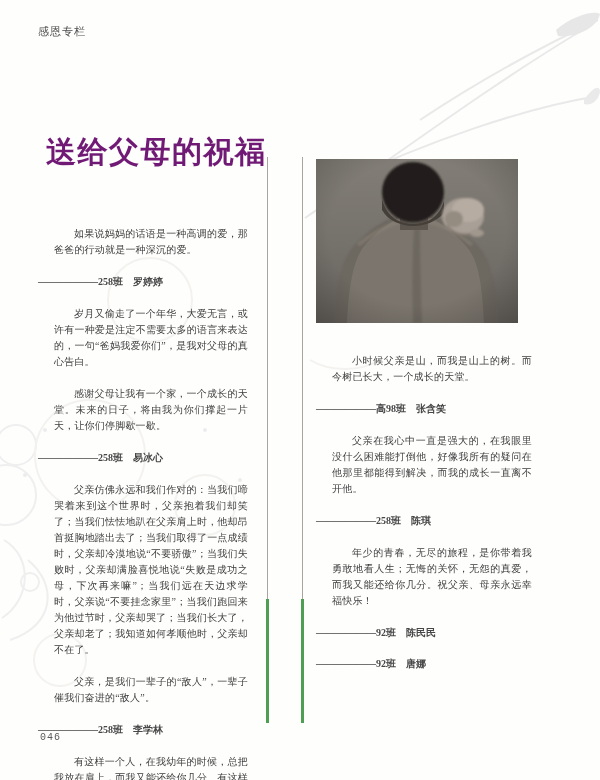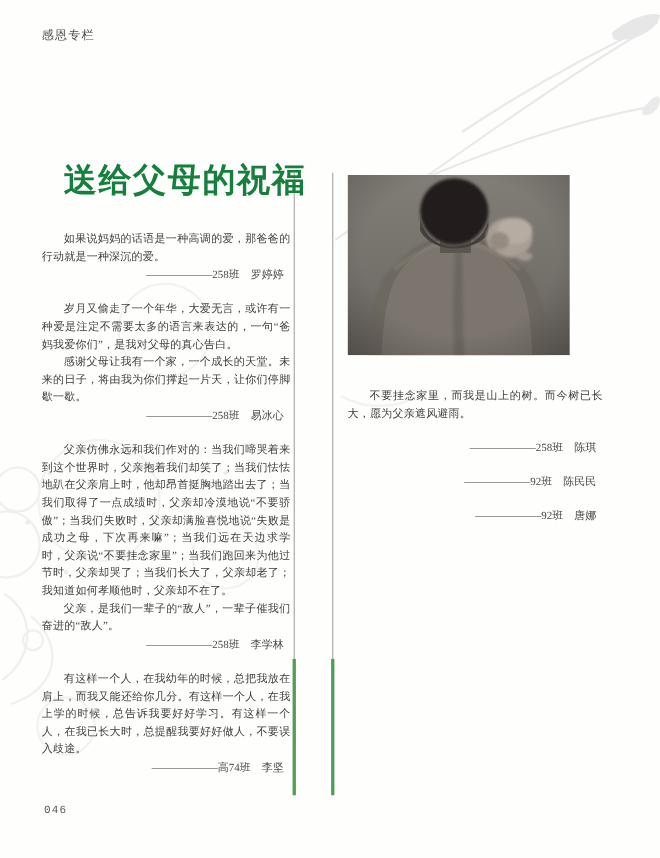--- a/index.html
+++ b/index.html
@@ -16,9 +16,9 @@
     font-size:11px;color:#4c4c4c;letter-spacing:1px;
   }
   .title{
-    position:absolute;left:46px;top:132px;margin:12px;z-index:2;
+    position:absolute;left:46px;top:132px;margin:0;z-index:2;
     font-family:"Liberation Sans","DejaVu Sans",sans-serif;
-    font-size:30px;font-weight:bold;color:#15803d;letter-spacing:1.5px;
+    font-size:30px;font-weight:bold;color:#701a75;letter-spacing:1.5px;
   }
   .vline{position:absolute;width:1px;background:#a9a49e;top:157px;height:443px;z-index:1;}
   .vline-left{left:267px;}

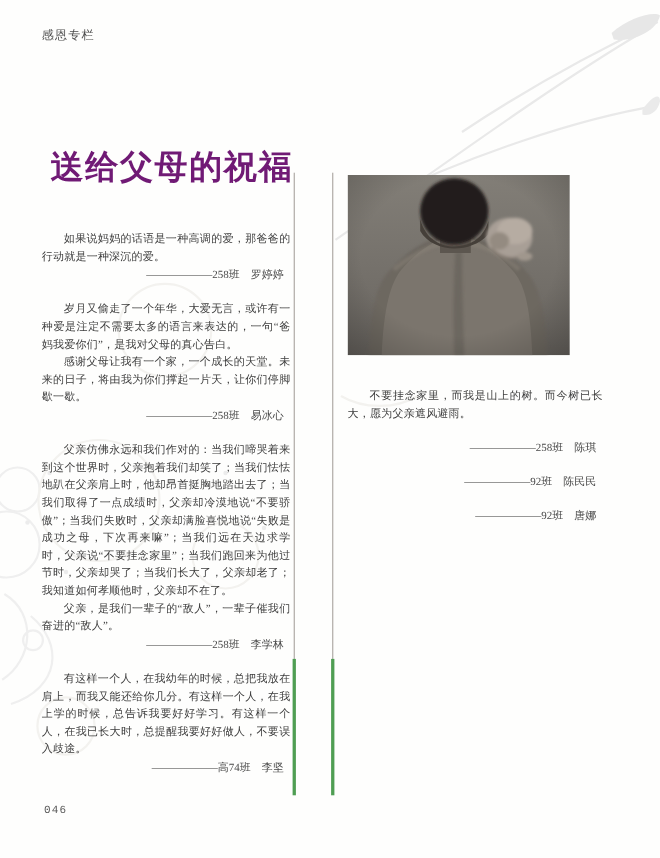--- a/index.html
+++ b/index.html
@@ -33,7 +33,7 @@
   .photo svg{display:block;}
   .block{margin-bottom:15px;}
   .para{
-    margin:0;font-size:10px;line-height:16px;text-indent:2em;
+    margin:16px;font-size:10px;line-height:16px;text-indent:2em;
     text-align:justify;color:#3d3d3d;letter-spacing:0.2px;
   }
   .attr{

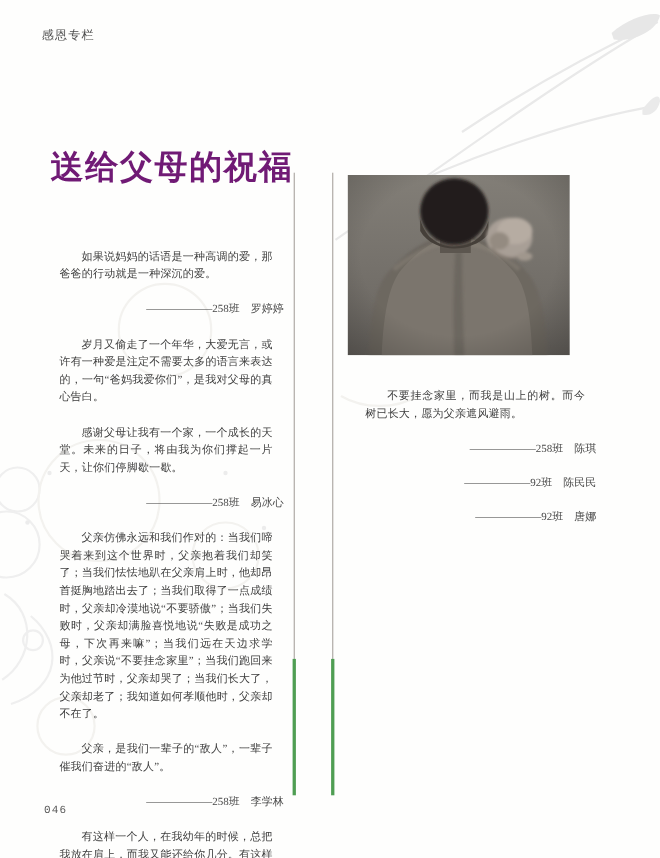--- a/index.html
+++ b/index.html
@@ -38,7 +38,7 @@
   }
   .attr{
     margin:1px 0 0 0;font-size:10px;line-height:16px;
-    text-align:right;padding-right:6px;color:#474747;white-space:nowrap;
+    padding-right:6px;color:#474747;white-space:nowrap;font-weight:bold;
   }
   .page-number{
     position:absolute;left:40px;top:732px;z-index:2;

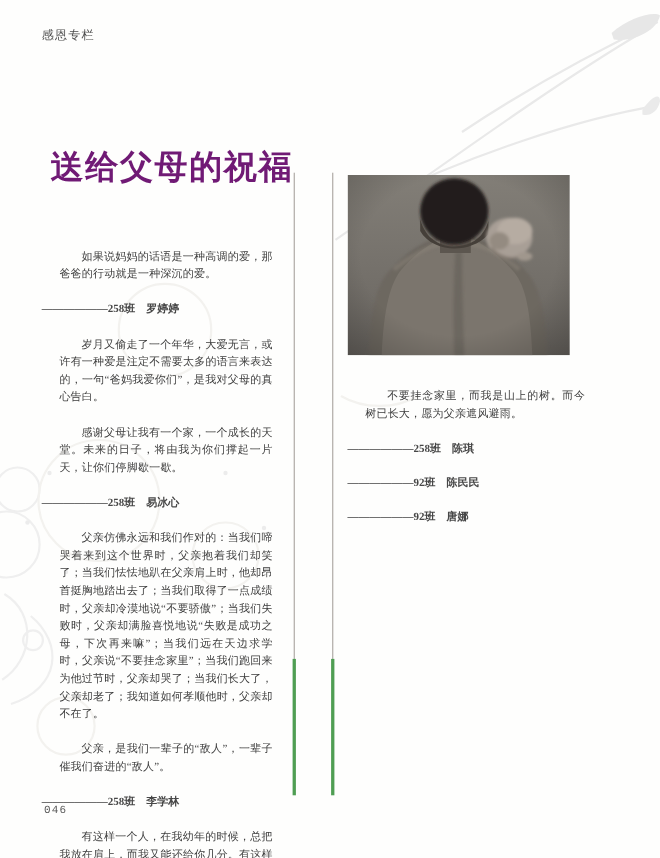--- a/index.html
+++ b/index.html
@@ -160,7 +160,7 @@
     </figure>
 
     <div class="block">
-      <p class="para">不要挂念家里，而我是山上的树。而今树已长大，愿为父亲遮风避雨。</p>
+      <p class="para">小时候父亲是山，而我是山上的树。而今树已长大，一个成长的天堂。</p>
     </div>
 
     <div class="block">

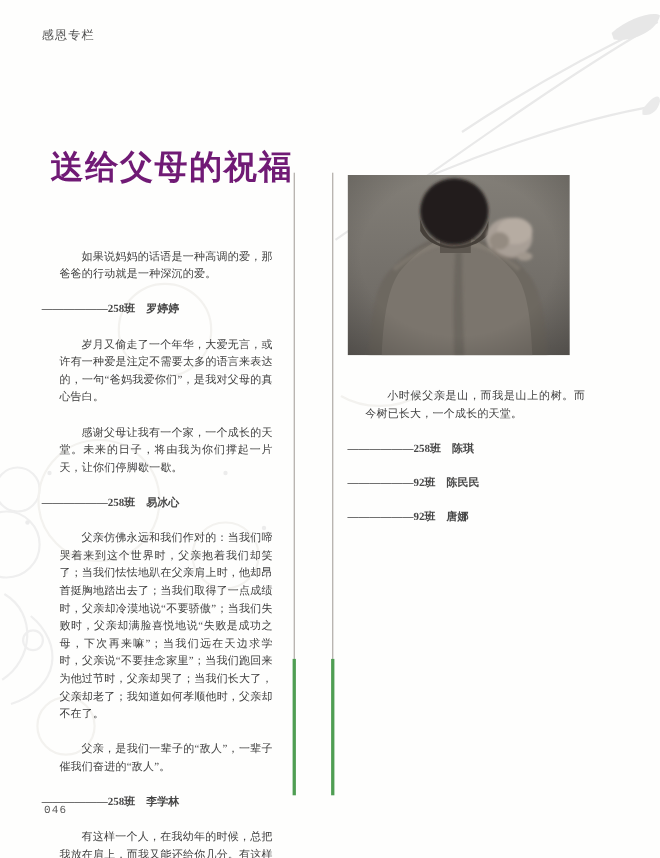--- a/index.html
+++ b/index.html
@@ -161,6 +161,7 @@
 
     <div class="block">
       <p class="para">小时候父亲是山，而我是山上的树。而今树已长大，一个成长的天堂。</p>
+      <p class="attr">——————高98班　张含笑</p>
     </div>
 
     <div class="block">

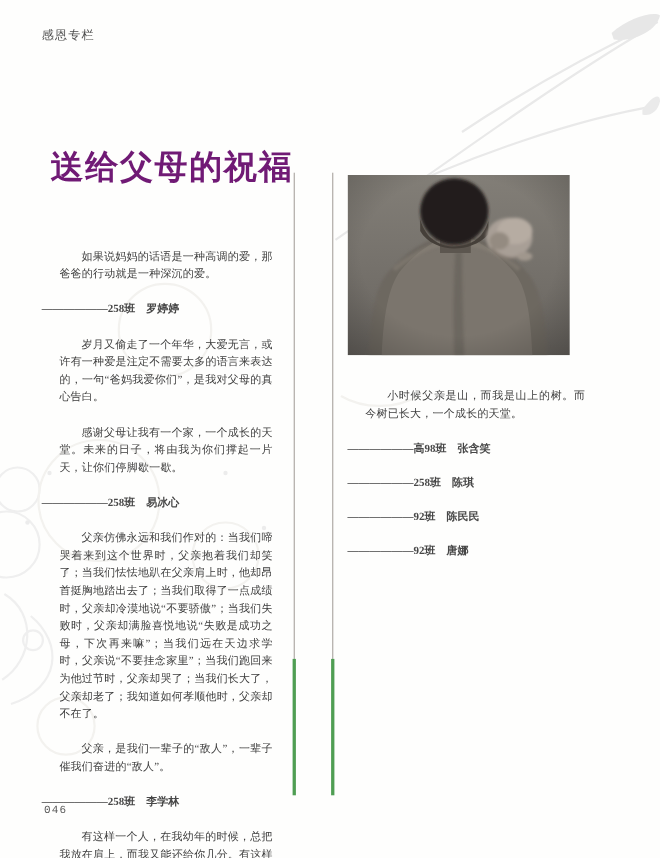--- a/index.html
+++ b/index.html
@@ -165,6 +165,7 @@
     </div>
 
     <div class="block">
+      <p class="para">父亲在我心中一直是强大的，在我眼里没什么困难能打倒他，好像我所有的疑问在他那里都能得到解决，而我的成长一直离不开他。</p>
       <p class="attr">——————258班　陈琪</p>
     </div>
 

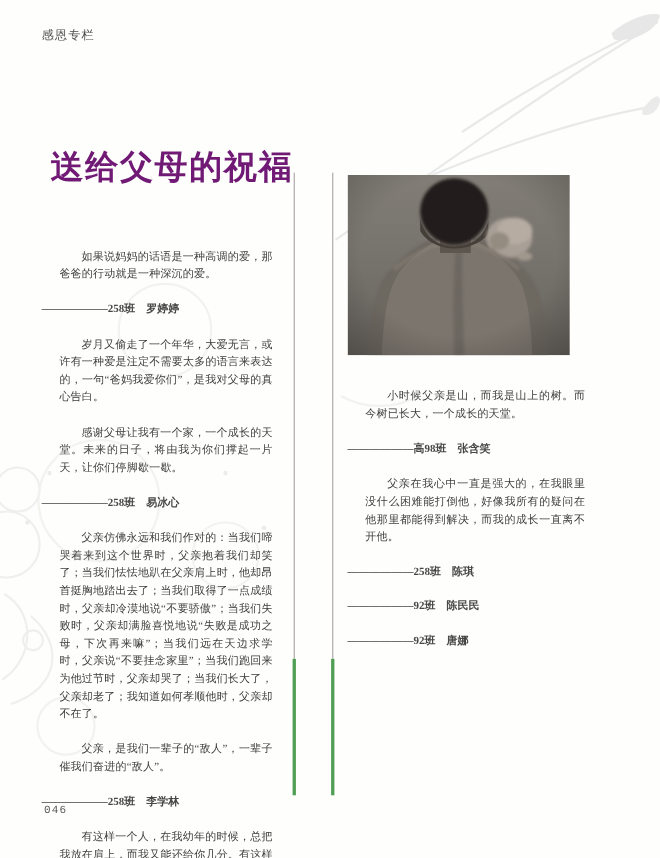--- a/index.html
+++ b/index.html
@@ -170,6 +170,7 @@
     </div>
 
     <div class="block">
+      <p class="para">年少的青春，无尽的旅程，是你带着我勇敢地看人生；无悔的关怀，无怨的真爱，而我又能还给你几分。祝父亲、母亲永远幸福快乐！</p>
       <p class="attr">——————92班　陈民民</p>
     </div>
 

